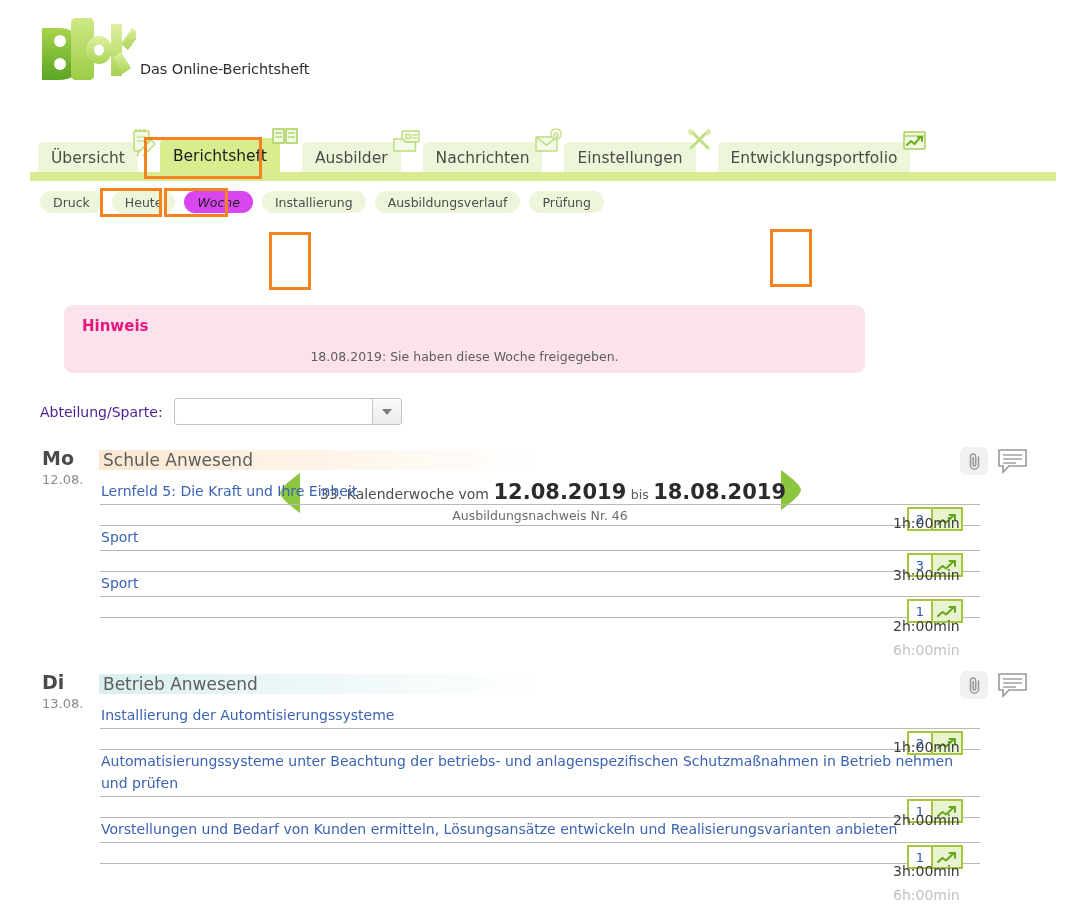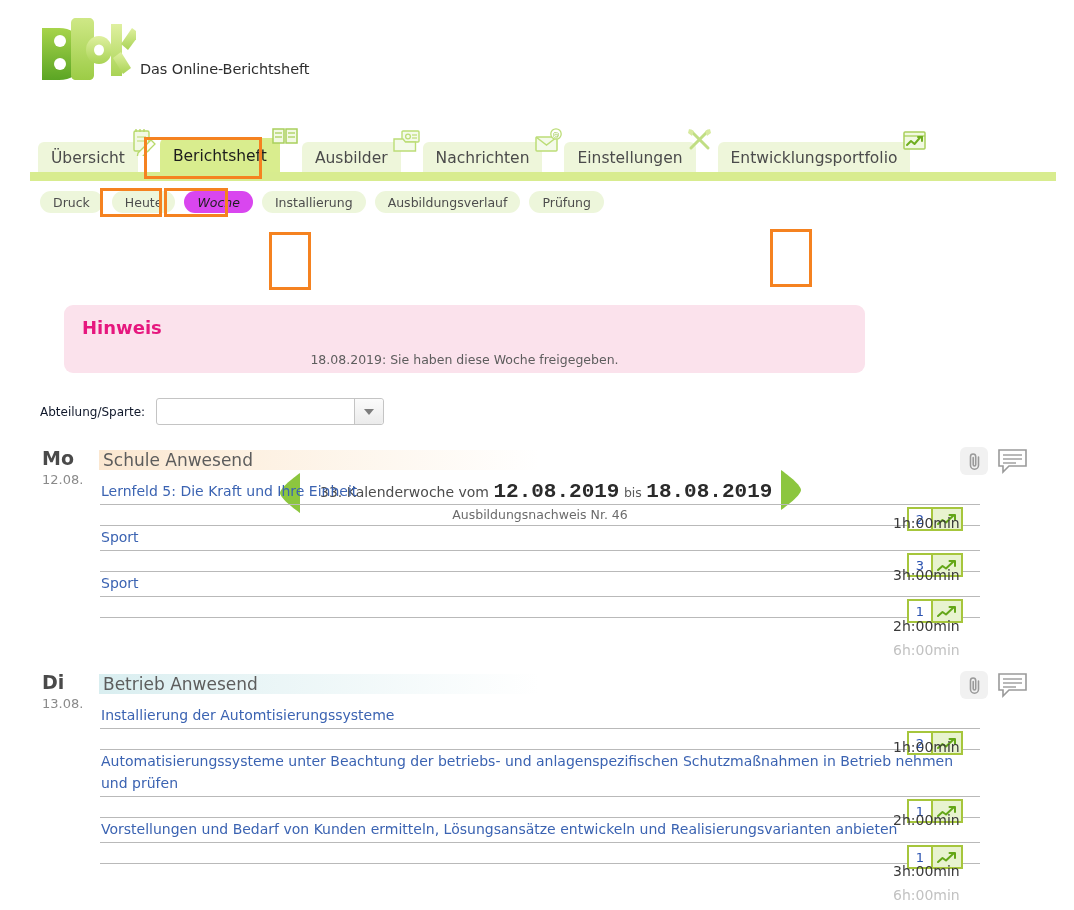--- a/index.html
+++ b/index.html
@@ -108,7 +108,7 @@
     padding: 12px 18px;
   }
   .hinweis-title {
-    font-size: 18px; font-weight: bold; color: #e6177e;
+    font-size: 15px; font-weight: bold; color: #e6177e;
     margin-bottom: 14px;
   }
   .hinweis-body { font-size: 12.5px; color: #5d5d5d; text-align: center; }

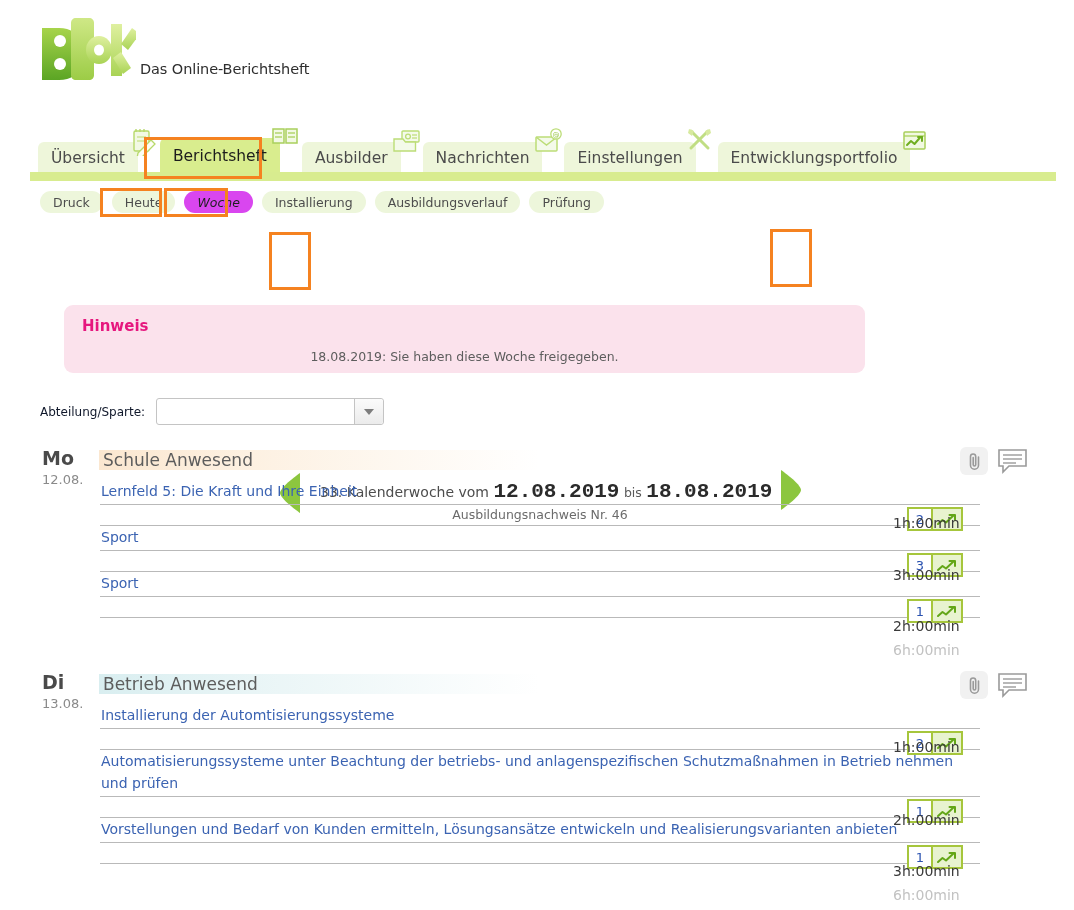--- a/index.html
+++ b/index.html
@@ -118,7 +118,7 @@
     position: absolute; left: 40px; top: 398px;
     display: flex; align-items: center;
   }
-  .abteilung-label { font-size: 12px; color: #0f172a; margin-right: 11px; }
+  .abteilung-label { font-size: 14px; color: #4c1d95; margin-right: 11px; }
   .select-box {
     display: flex; align-items: stretch;
     width: 228px; height: 27px;

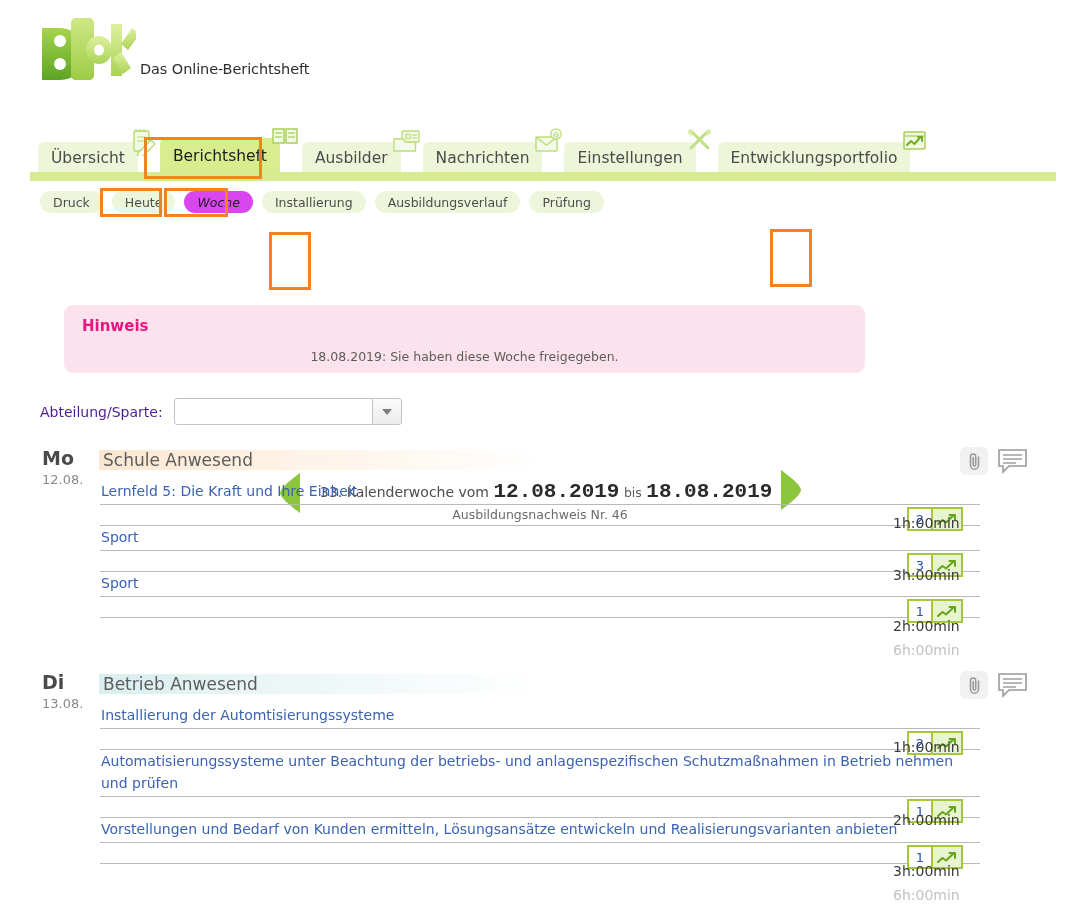--- a/index.html
+++ b/index.html
@@ -96,7 +96,7 @@
     text-align: center;
   }
   .week-line1 { font-size: 14px; color: #4d4d4d; white-space: nowrap; }
-  .week-line1 .big { font-size: 21px; font-weight: bold; color: #2b2b2b; font-family: Liberation Mono, monospace; }
+  .week-line1 .big { font-size: 21px; font-weight: bold; color: #2b2b2b; }
   .week-line1 .mid { font-size: 12.5px; color: #5a5a5a; }
   .week-line2 { font-size: 12.5px; color: #6b6b6b; margin-top: 4px; }
 

